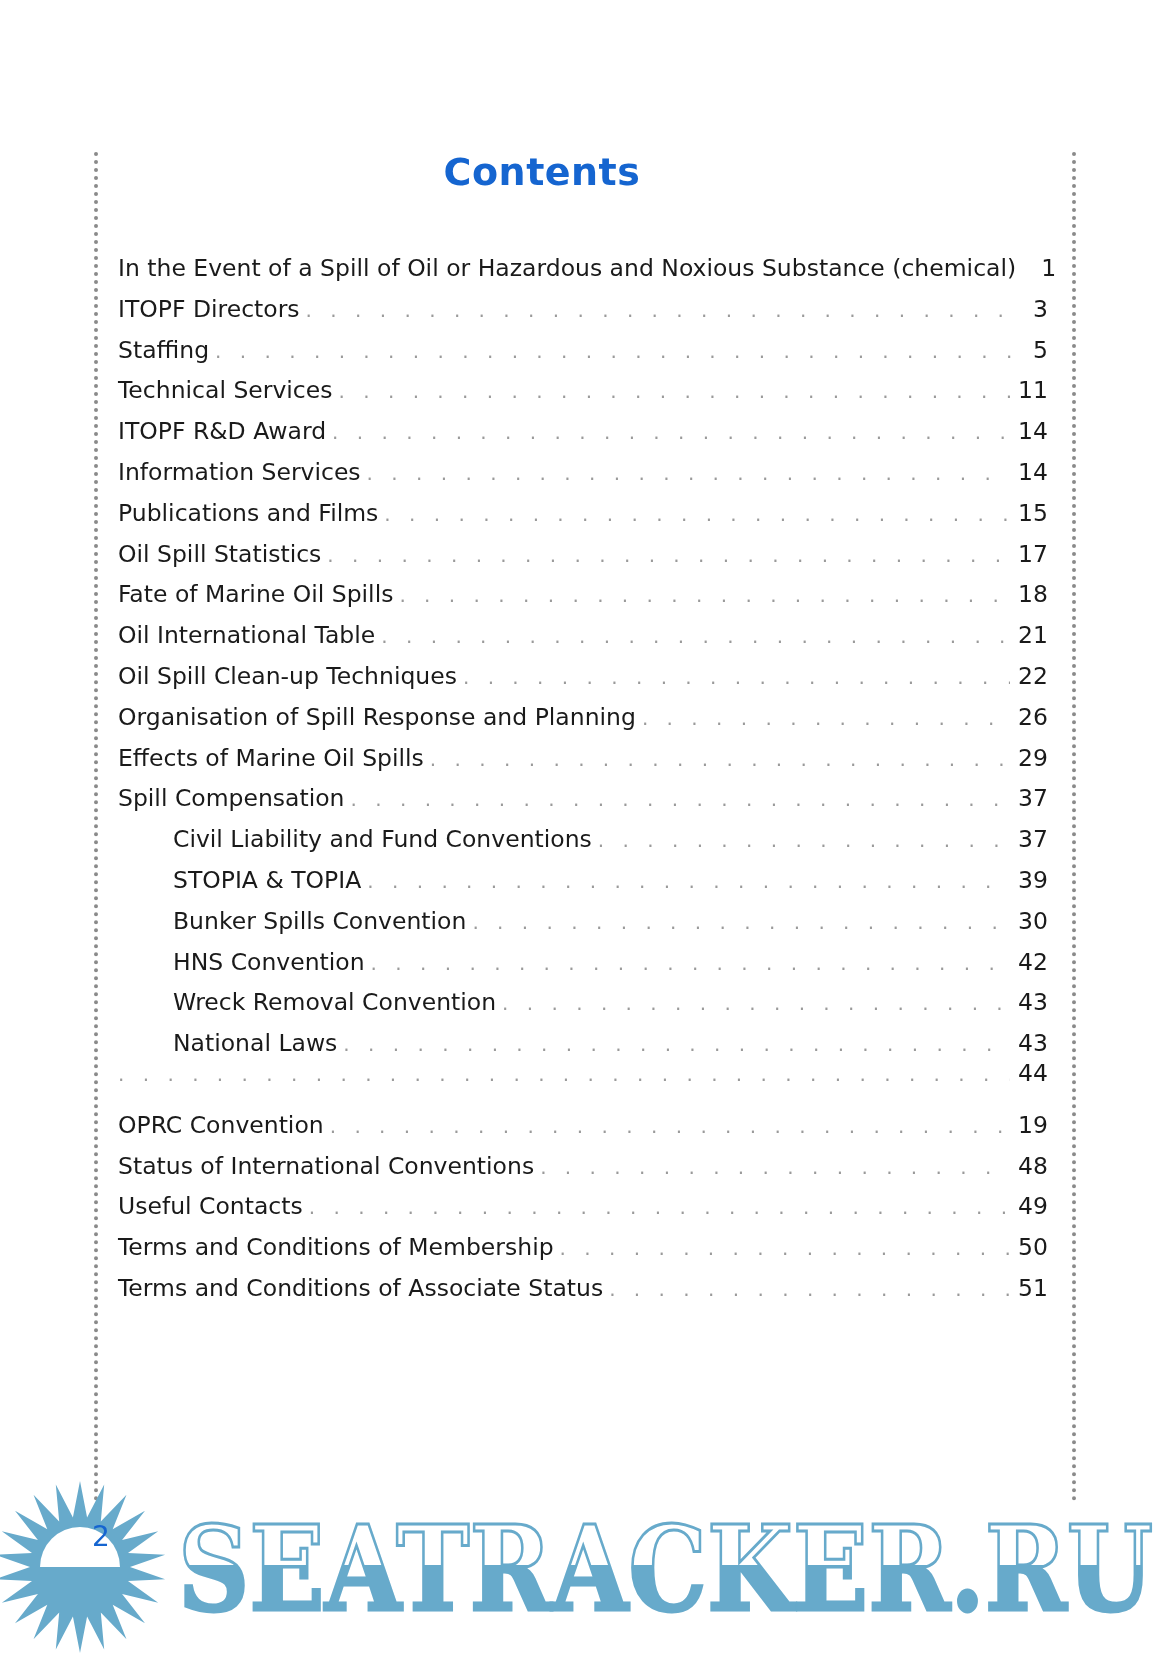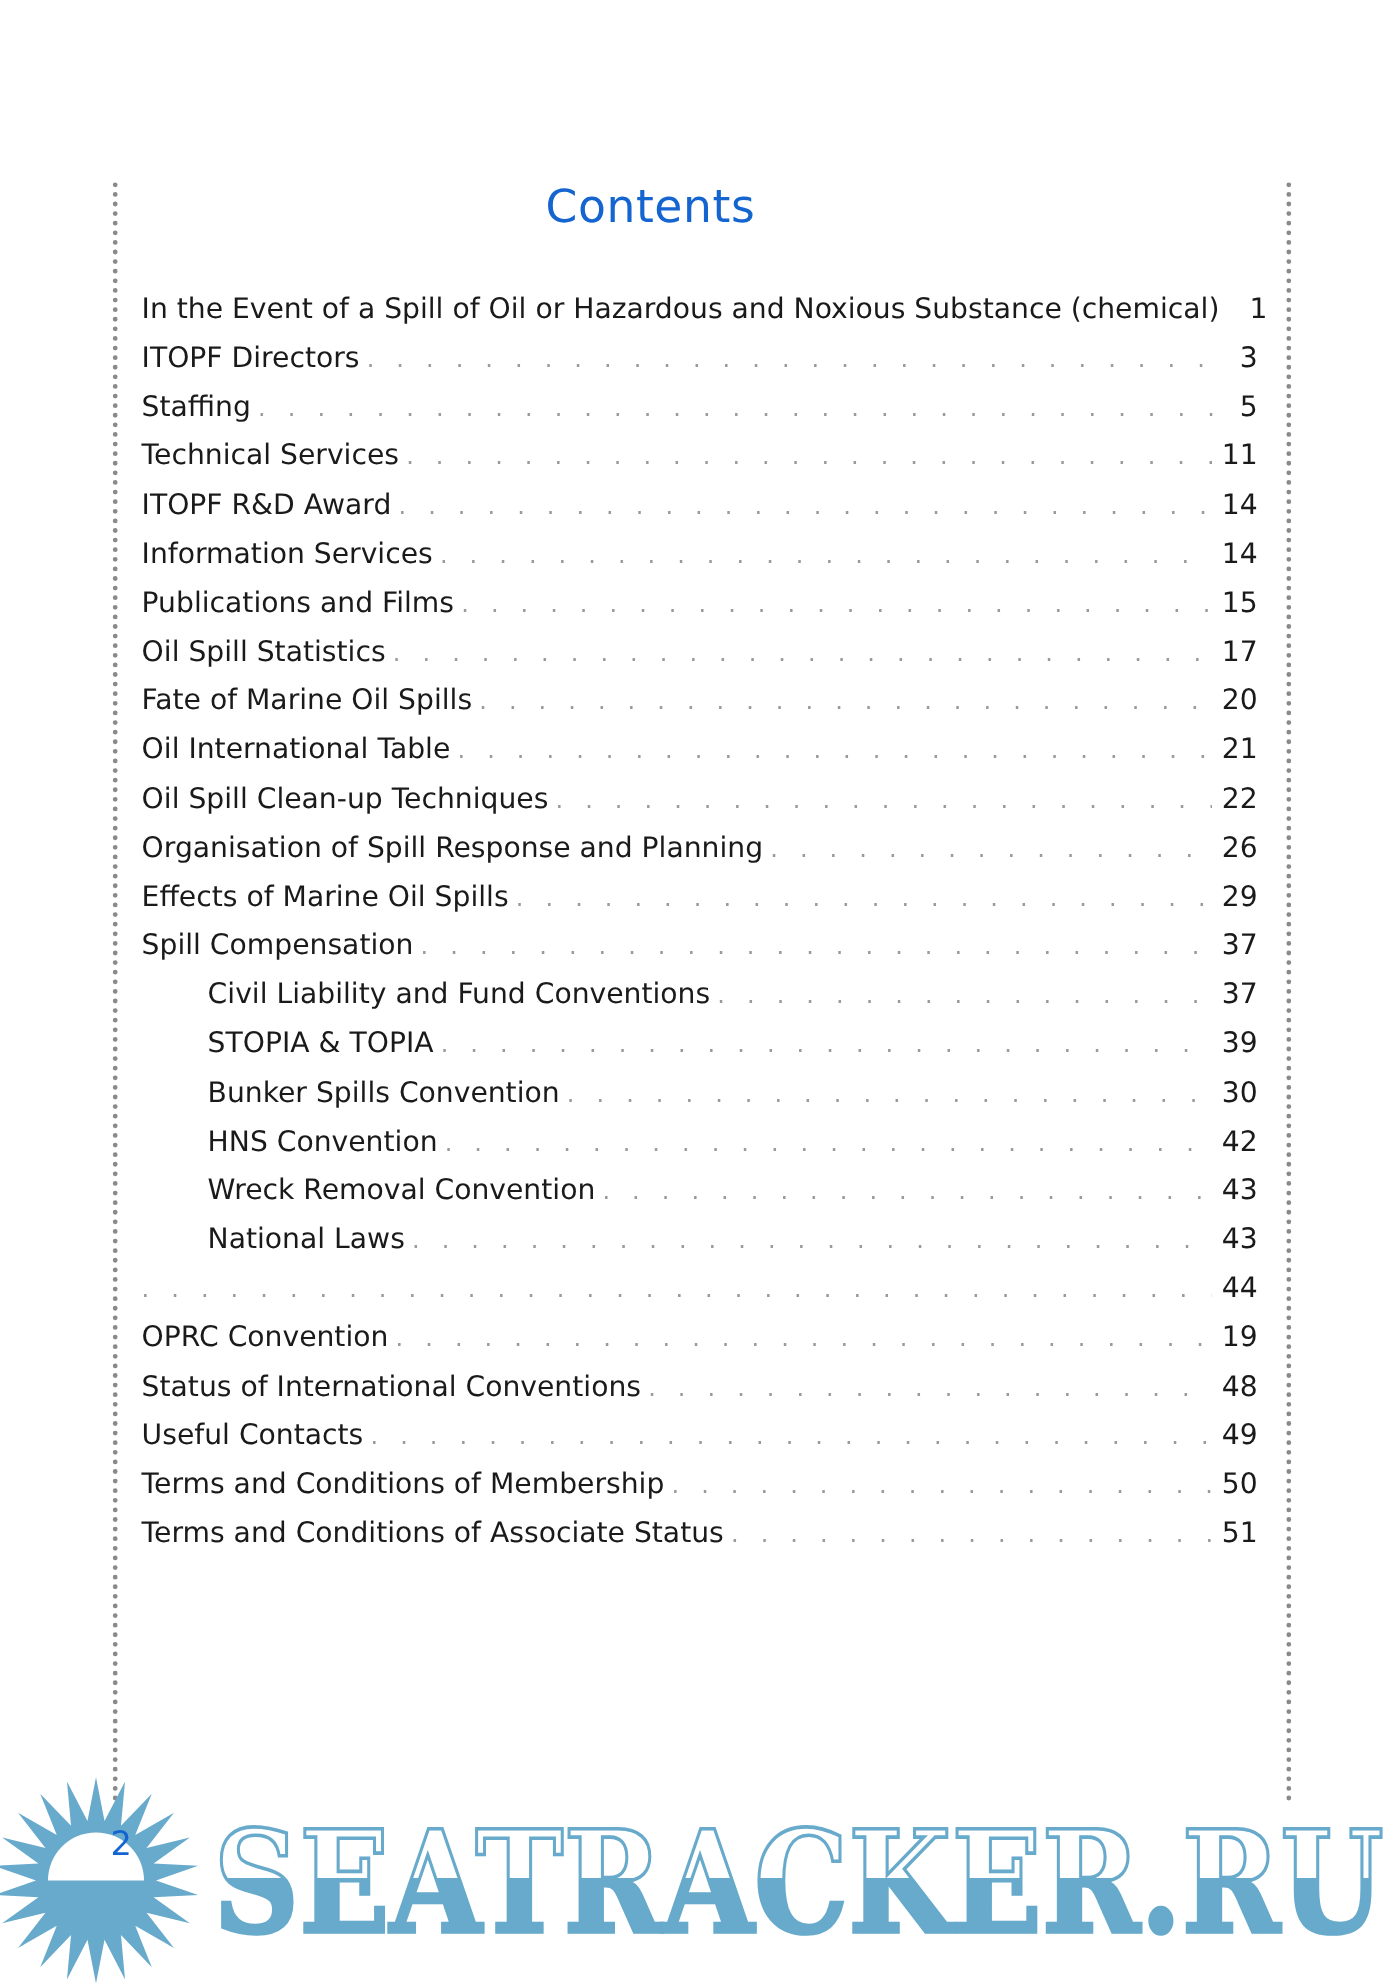--- a/index.html
+++ b/index.html
@@ -9,7 +9,7 @@
   .border-left { left: 94px; }
   .border-right { left: 1072px; }
 
-  .title { position: absolute; top: 150px; left: 0; width: 1084px; text-align: center; font-family: "DejaVu Sans", sans-serif; font-weight: normal; font-size: 38px; color: #1565d0; letter-spacing: 0.5px; }
+  .title { position: absolute; top: 150px; left: 0; width: 1084px; text-align: center; font-family: "DejaVu Sans", sans-serif; font-weight: bold; font-size: 38px; color: #1565d0; letter-spacing: 0.5px; }
 
   .toc { position: absolute; top: 243px; left: 118px; width: 930px; }
   .toc-row { display: flex; align-items: baseline; height: 40.8px; font-size: 23.5px; white-space: nowrap; }

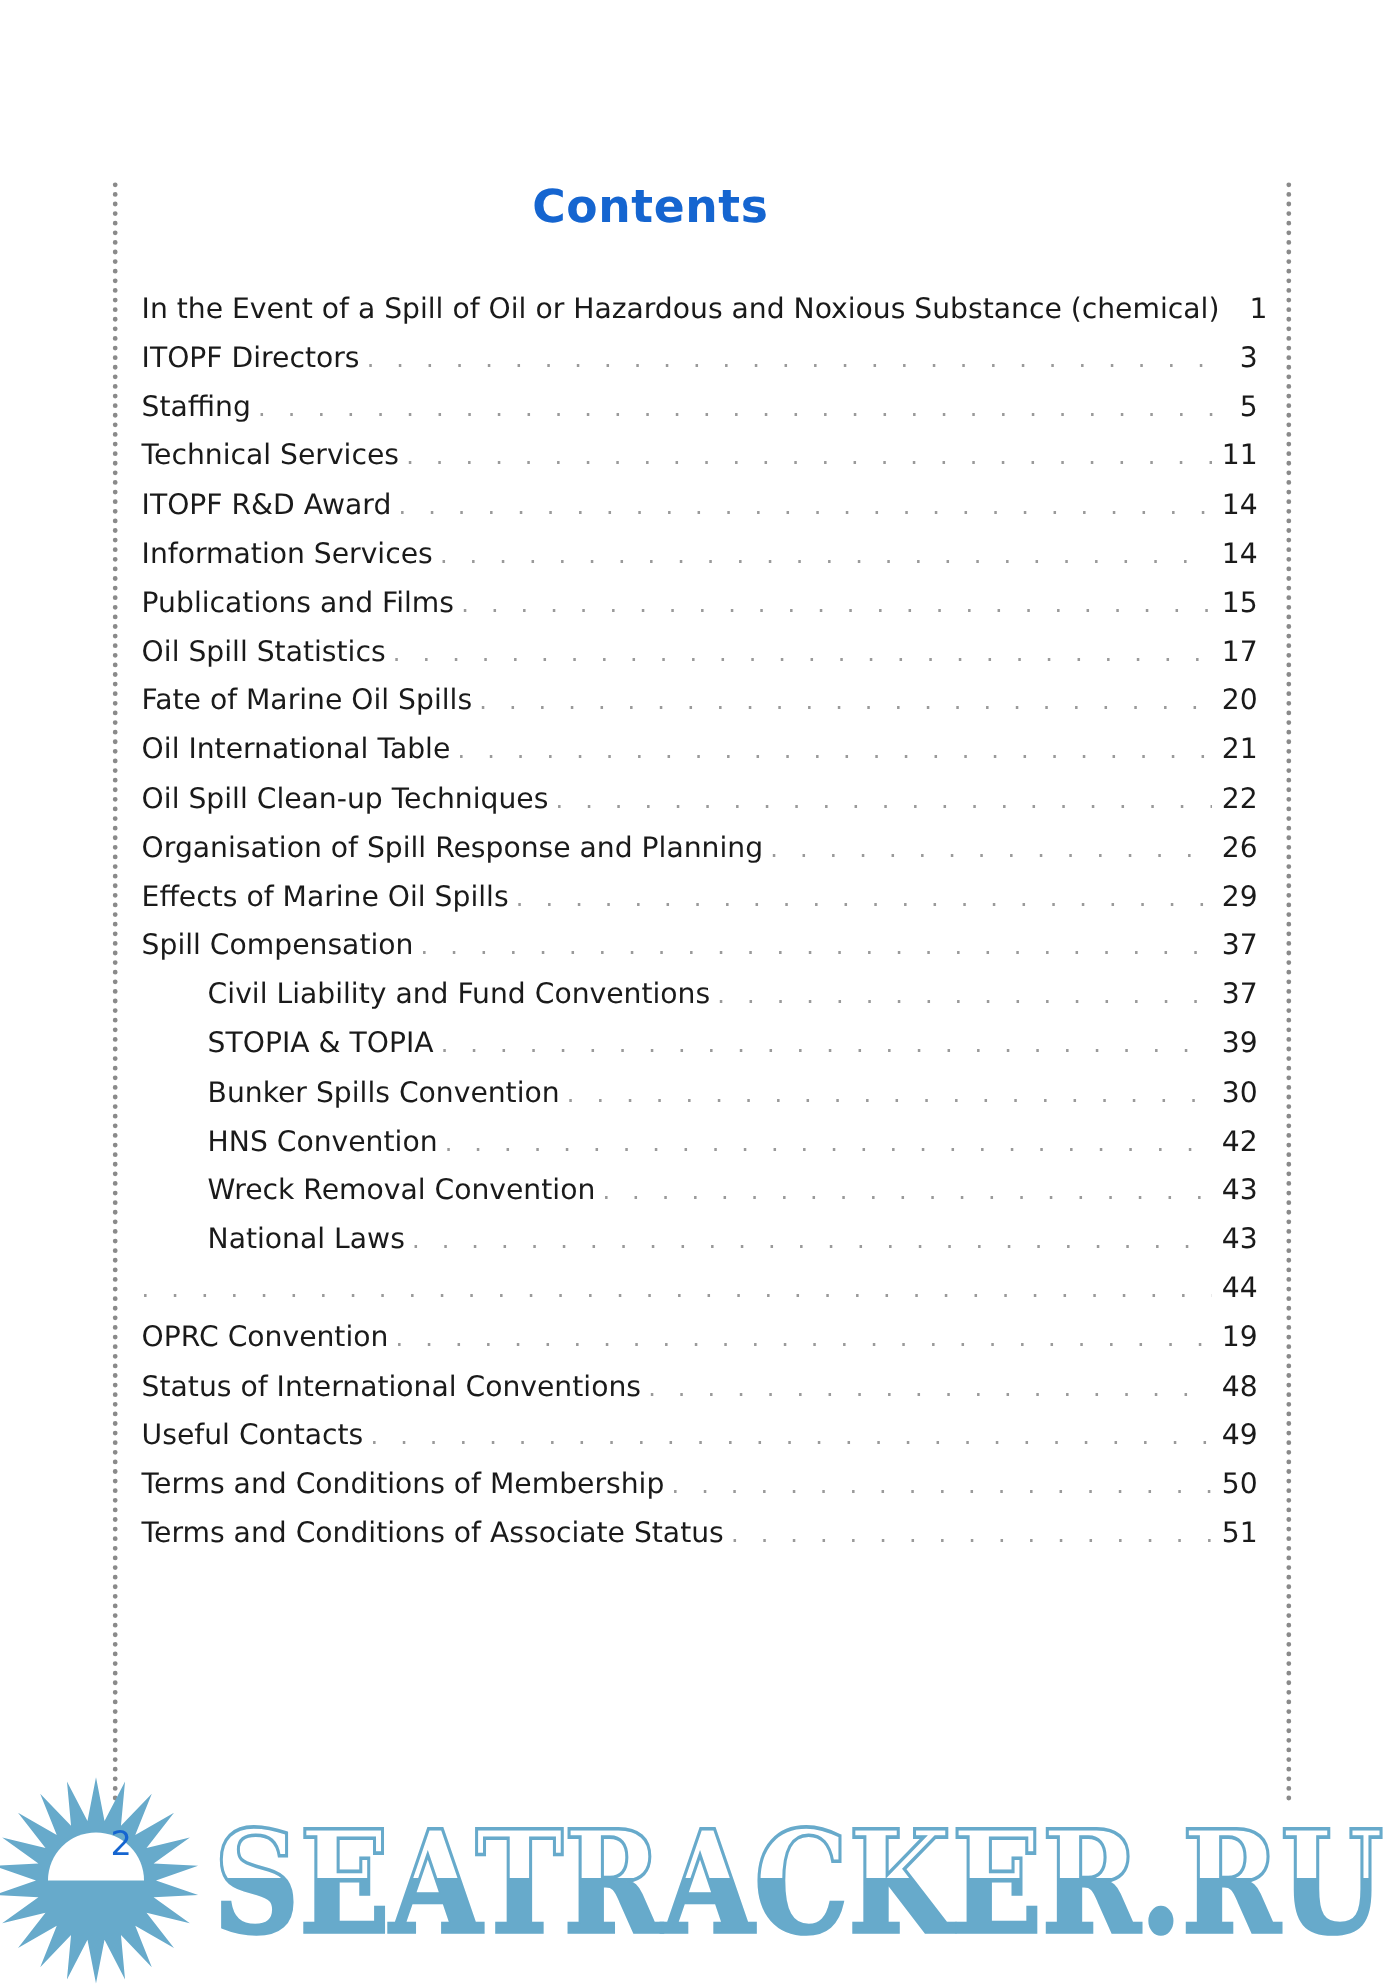--- a/index.html
+++ b/index.html
@@ -14,7 +14,7 @@
   .toc { position: absolute; top: 243px; left: 118px; width: 930px; }
   .toc-row { display: flex; align-items: baseline; height: 40.8px; font-size: 23.5px; white-space: nowrap; }
   .toc-row.indent { padding-left: 55px; }
-  .toc-label { flex: 0 0 auto; padding-right: 6px; }
+  .toc-label { flex: 0 0 auto; padding-right: 6px; margin-top: 11px; }
   .toc-leader { flex: 1 1 auto; overflow: hidden; color: #9a9a9a; letter-spacing: 6px; font-size: 20px; }
   .toc-leader::before { content: ". . . . . . . . . . . . . . . . . . . . . . . . . . . . . . . . . . . . . . . . . . . . . . . . . . . . . . . . . . . . . . . . . . . . . . . . . . . . . . . . . . . . . . . . . . . . . . . . . . . . . . . . . . . . . . . . . . . . . . . . ."; white-space: nowrap; }
   .toc-page { flex: 0 0 auto; padding-left: 8px; min-width: 26px; text-align: right; }

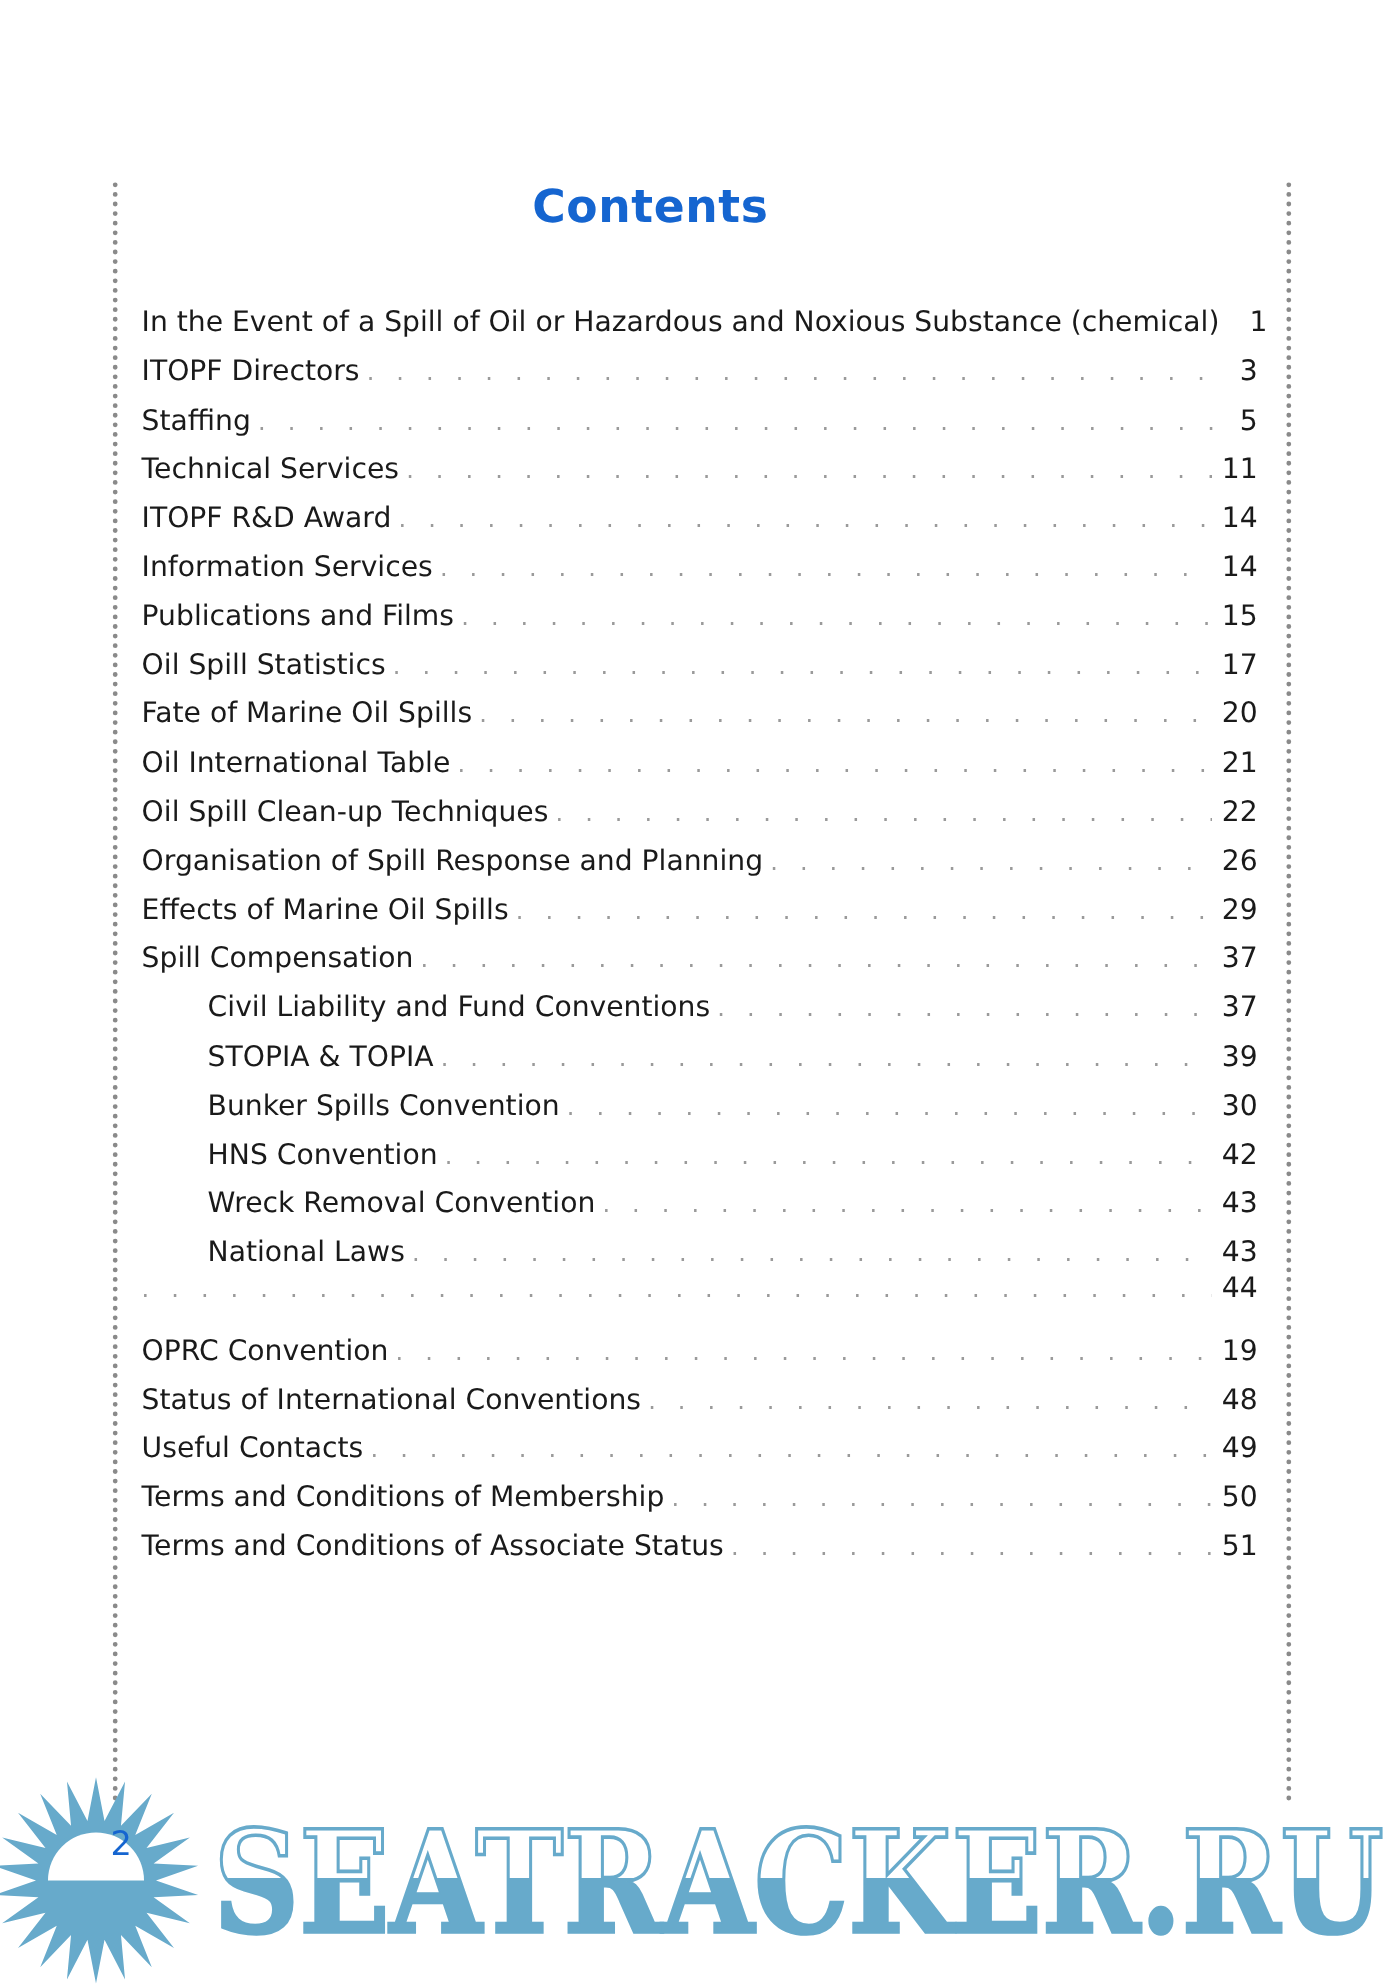--- a/index.html
+++ b/index.html
@@ -76,7 +76,7 @@
     <div class="toc-row">
       <span class="toc-label">Fate of Marine Oil Spills</span>
       <span class="toc-leader"></span>
-      <span class="toc-page">20</span>
+      <span class="toc-page">18</span>
     </div>
     <div class="toc-row">
       <span class="toc-label">Oil International Table</span>

